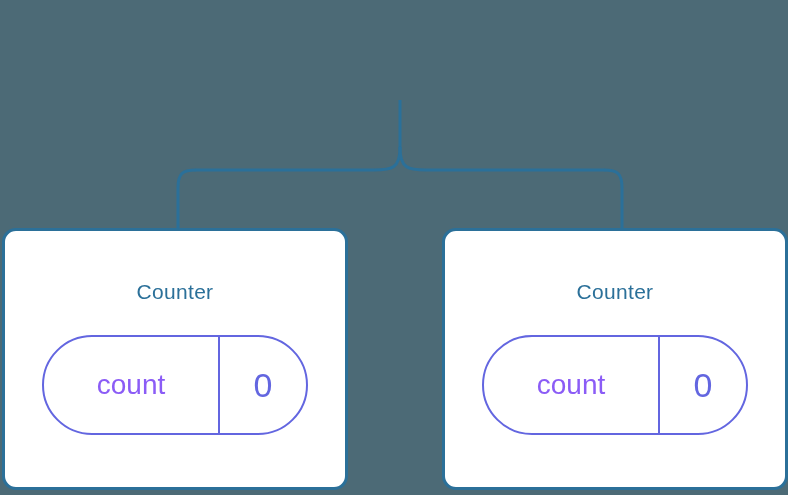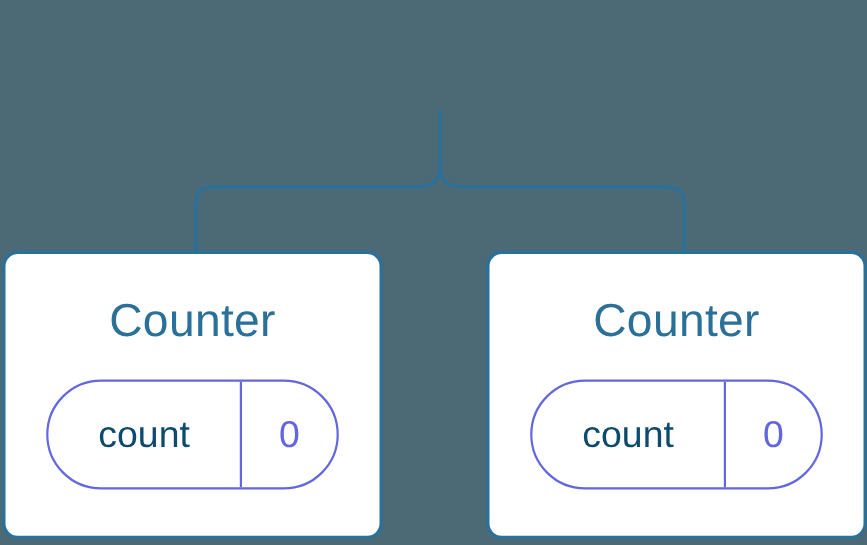--- a/index.html
+++ b/index.html
@@ -70,9 +70,9 @@
 
   .card-title {
     color: #2b7099;
-    font-size: 42px;
+    font-size: 21px;
     line-height: 1;
-    margin-top: 39px;
+    margin-top: 50px;
     letter-spacing: 0.3px;
   }
 

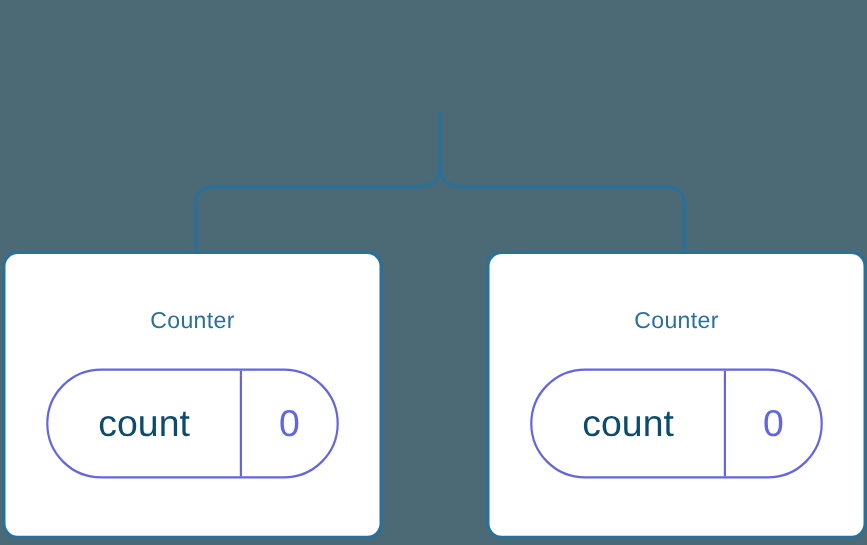--- a/index.html
+++ b/index.html
@@ -93,8 +93,8 @@
     display: flex;
     align-items: center;
     justify-content: center;
-    color: #0c4a6e;
-    font-size: 34px;
+    color: #8b5cf6;
+    font-size: 28px;
     line-height: 1;
     border-right: 2px solid #6366e0;
   }

